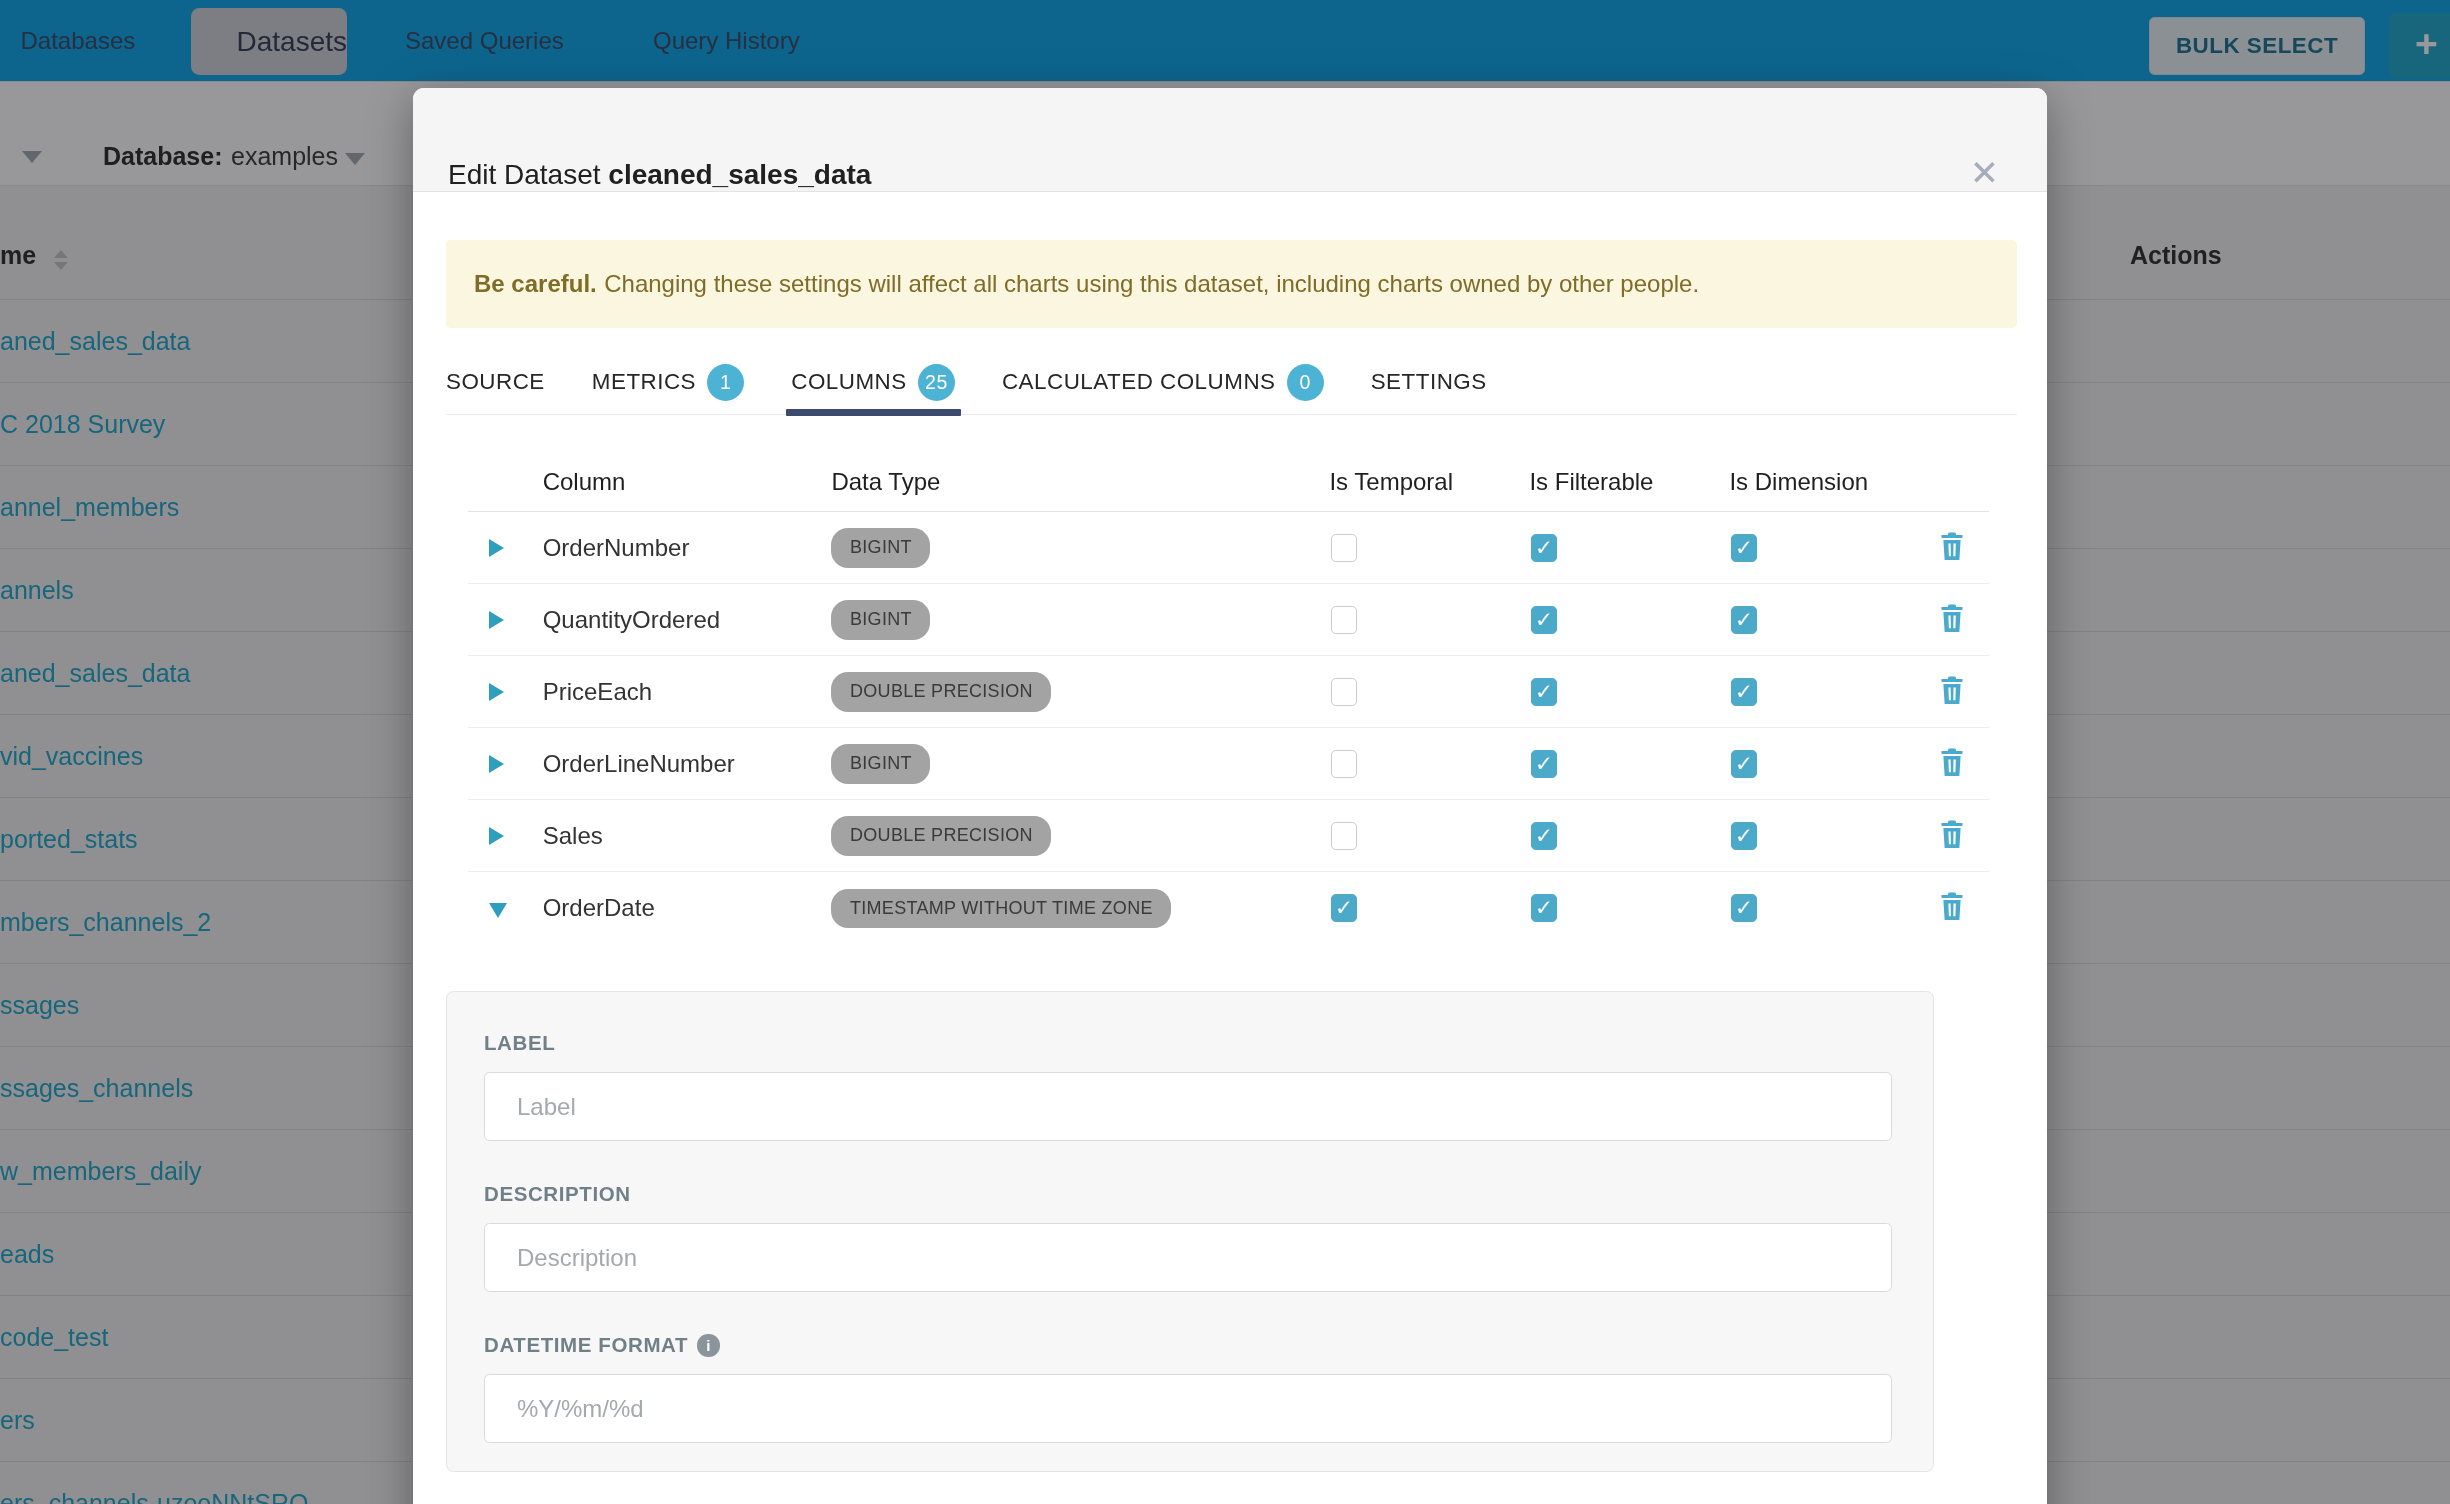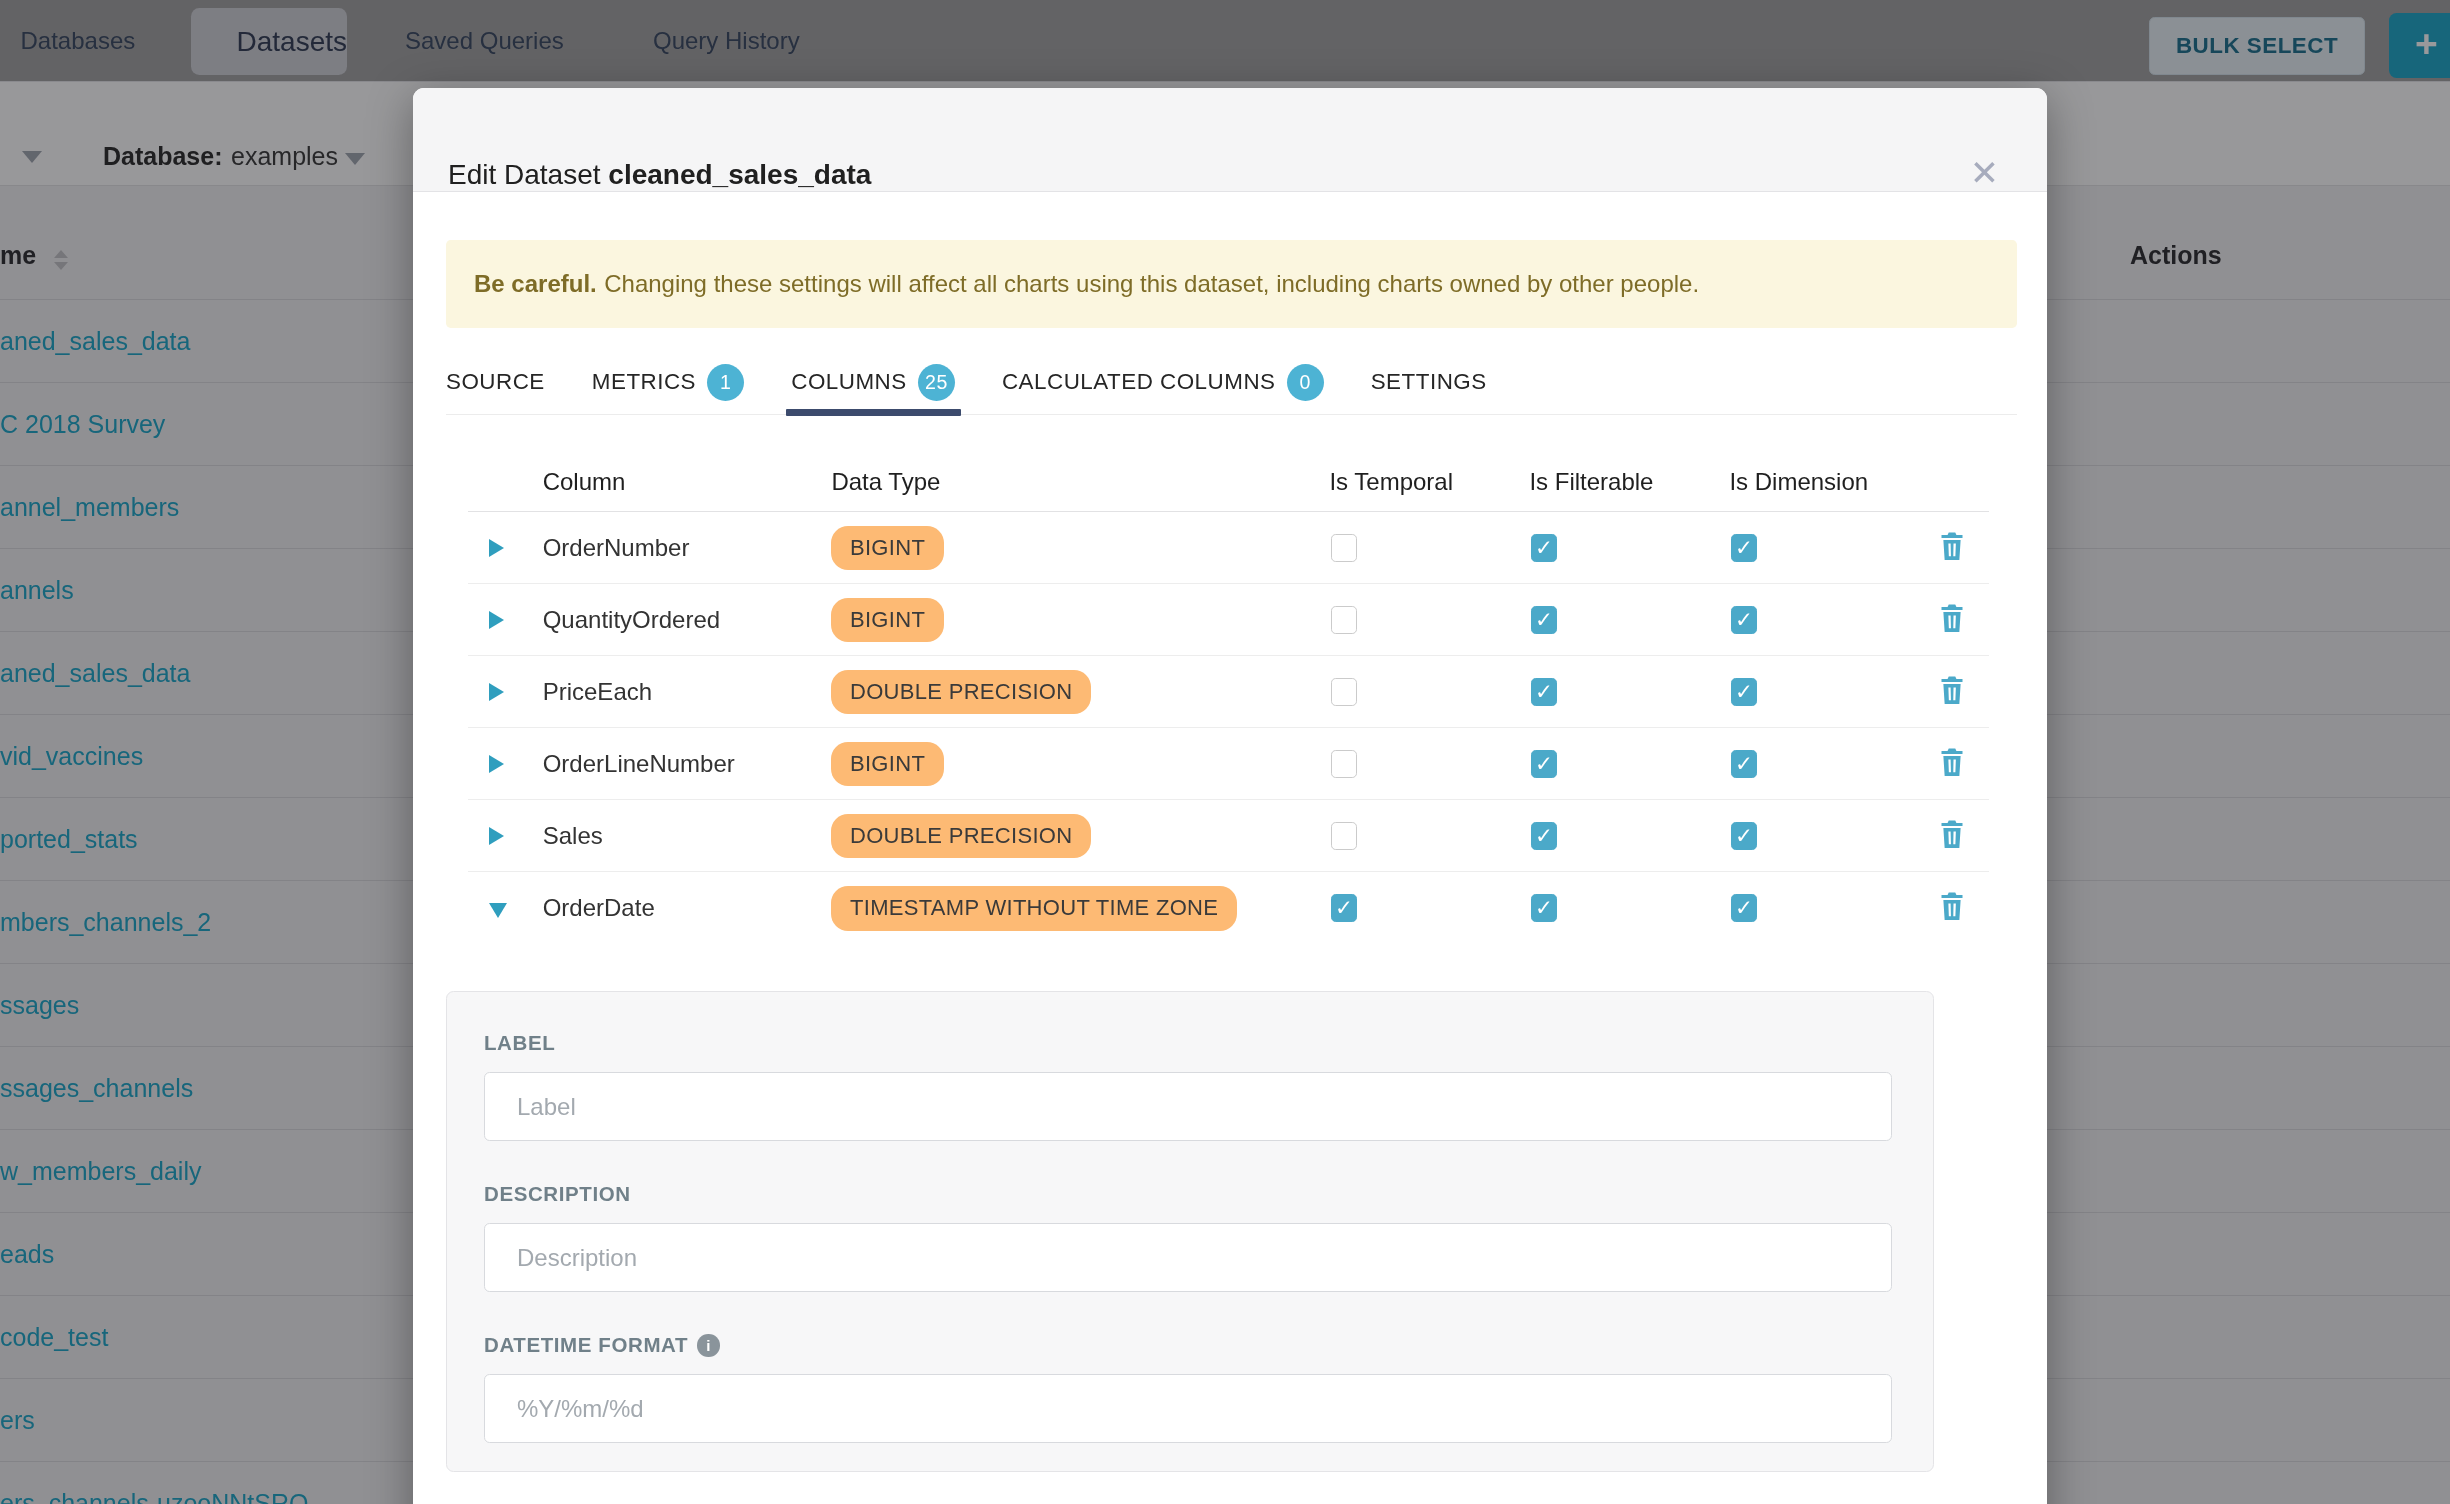--- a/index.html
+++ b/index.html
@@ -14,7 +14,7 @@
   
   .nav {
     position:absolute; top:0; left:0; width:100%; height:82px;
-    background:#a3a3a3; border-bottom:0.9px solid #e6e6e9; z-index:1;
+    background:#0ea5e9; border-bottom:0.9px solid #e6e6e9; z-index:1;
   }
   .nav-item {
     position:absolute; top:0; height:82px; line-height:82px;

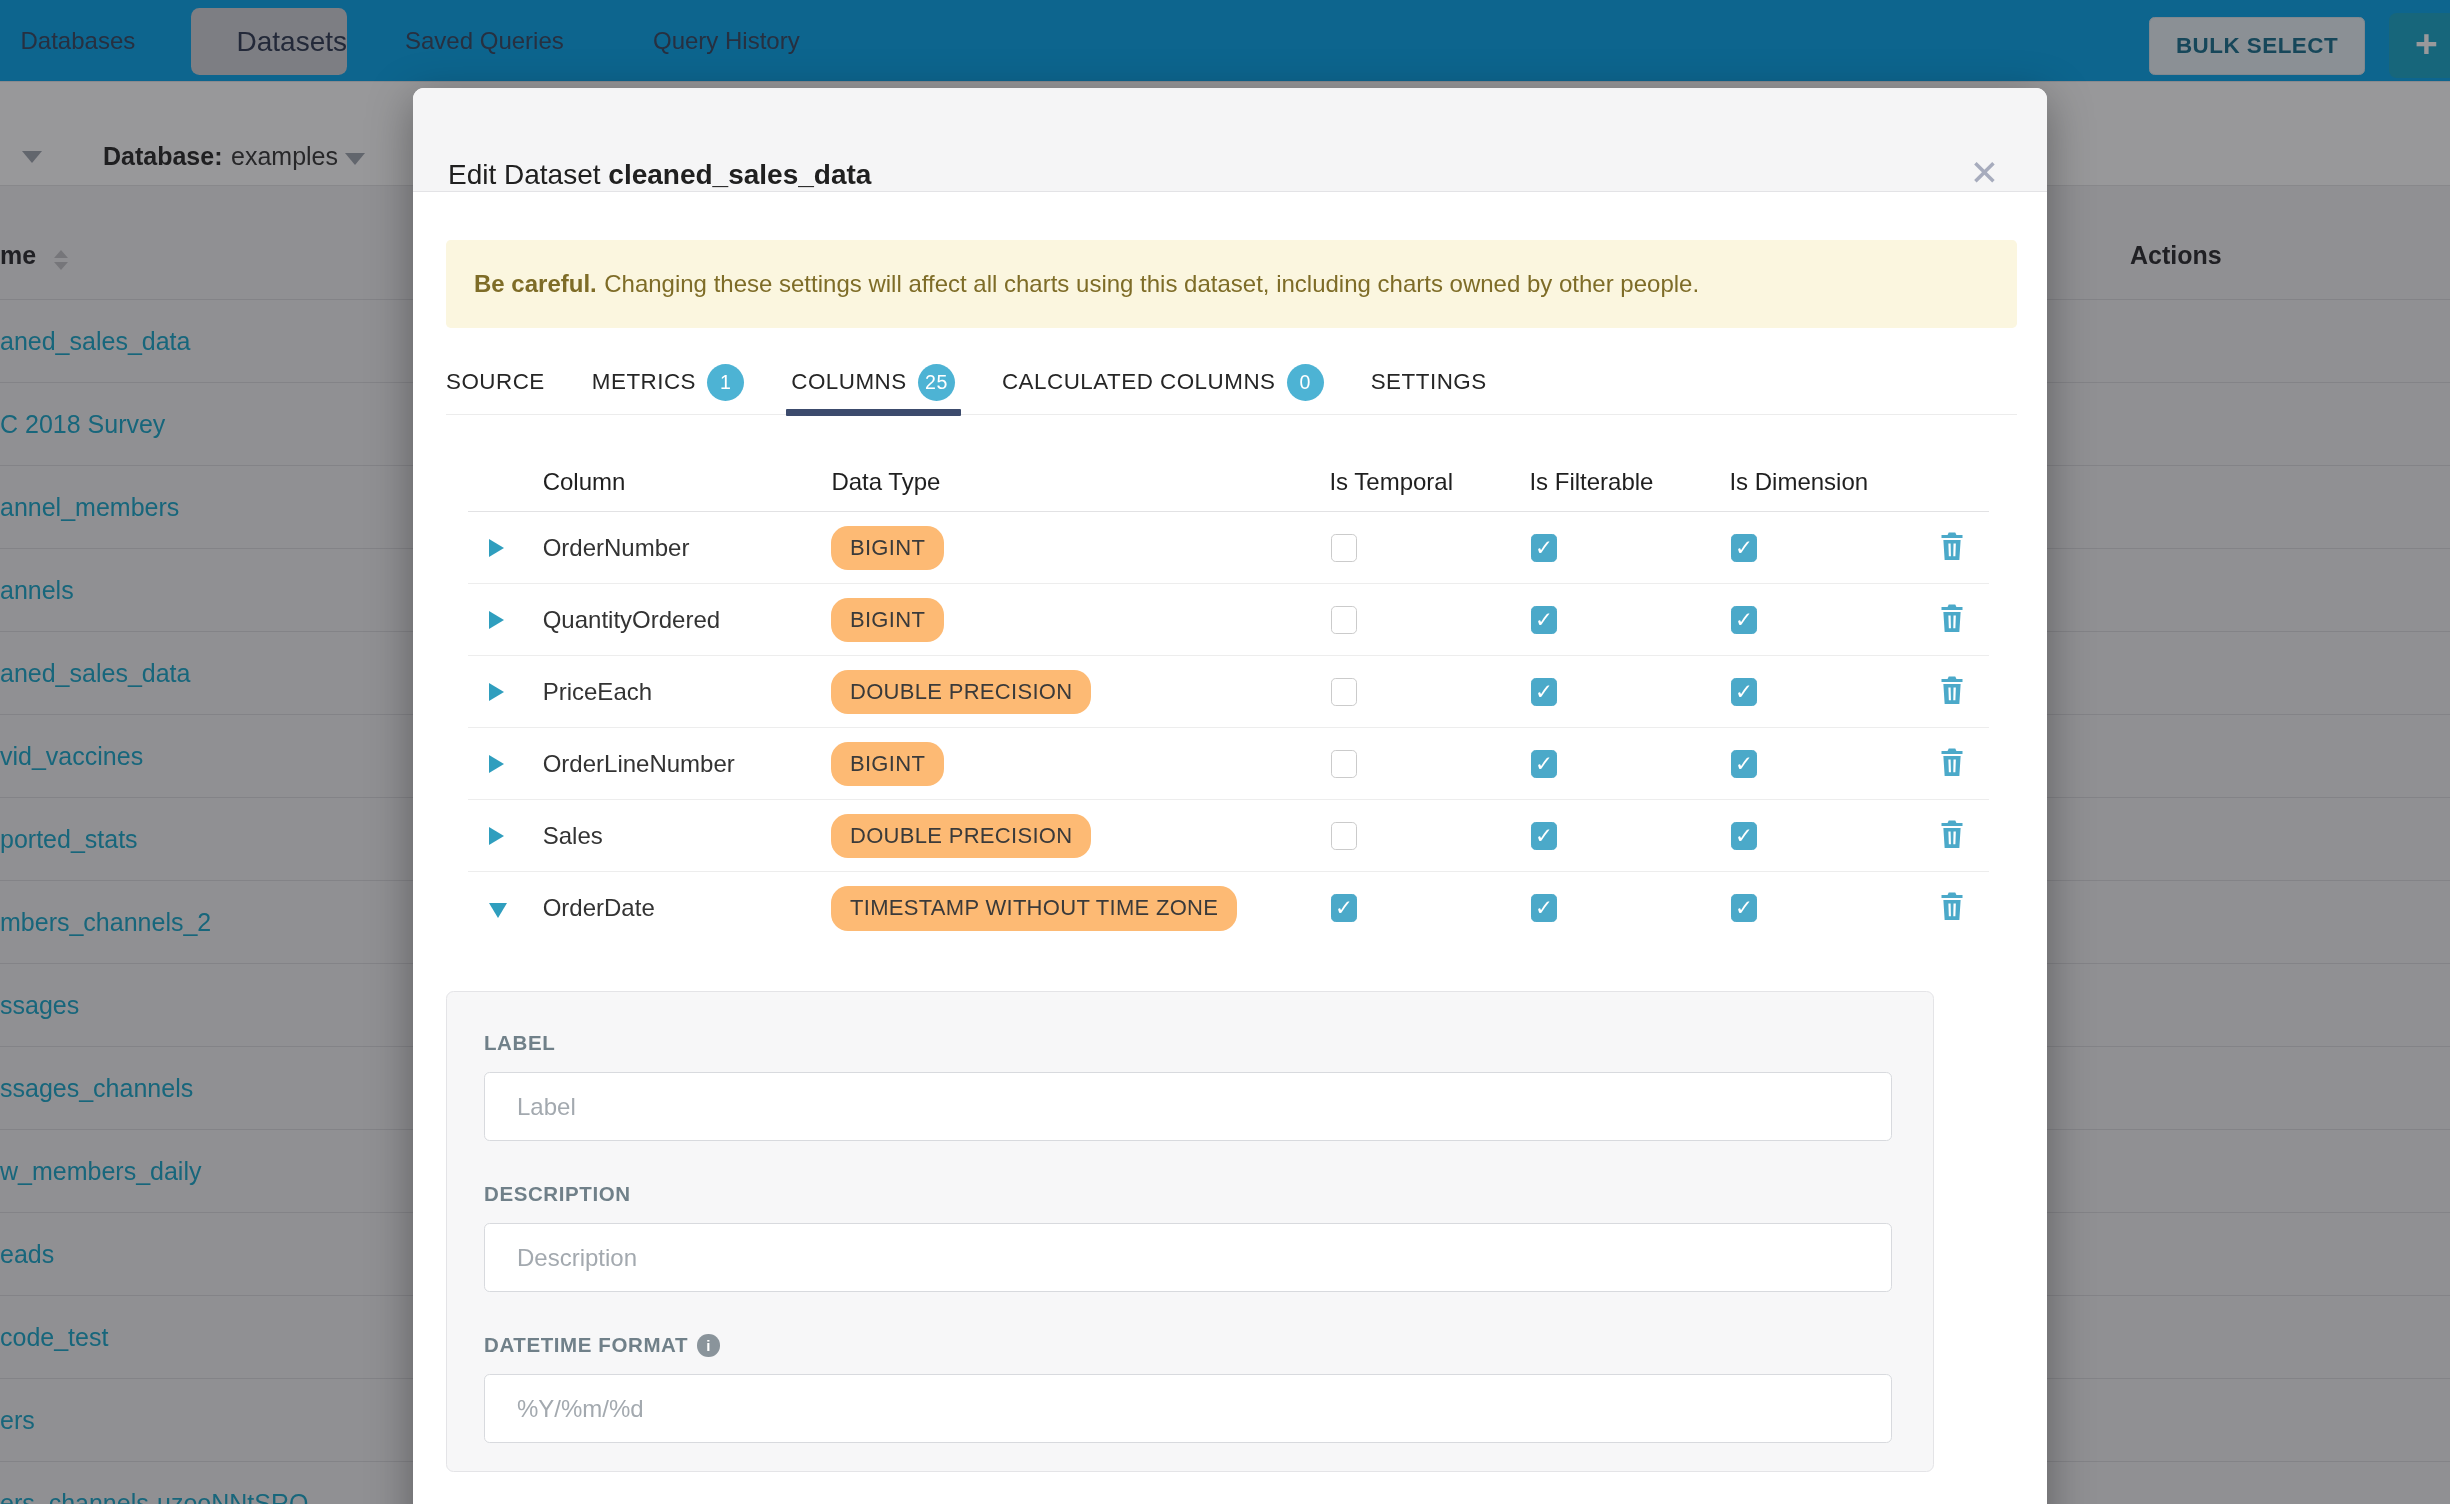--- a/index.html
+++ b/index.html
@@ -131,8 +131,8 @@
     border-top:15px solid #2f9ebe; border-bottom:none; margin-top:3.7px;
   }
   .pill {
-    display:inline-block; background:#fdba74; border-radius:17px;
-    padding:9.3px 18.6px; font-size:22px; color:#3a3a3a; letter-spacing:0.3px; white-space:nowrap;
+    display:inline-block; background:#a3a3a3; border-radius:17px;
+    padding:9.3px 18.6px; font-size:18px; color:#3a3a3a; letter-spacing:0.3px; white-space:nowrap;
   }
   .cb {
     width:26px; height:28px; margin-left:18.6px; border-radius:4.7px;

